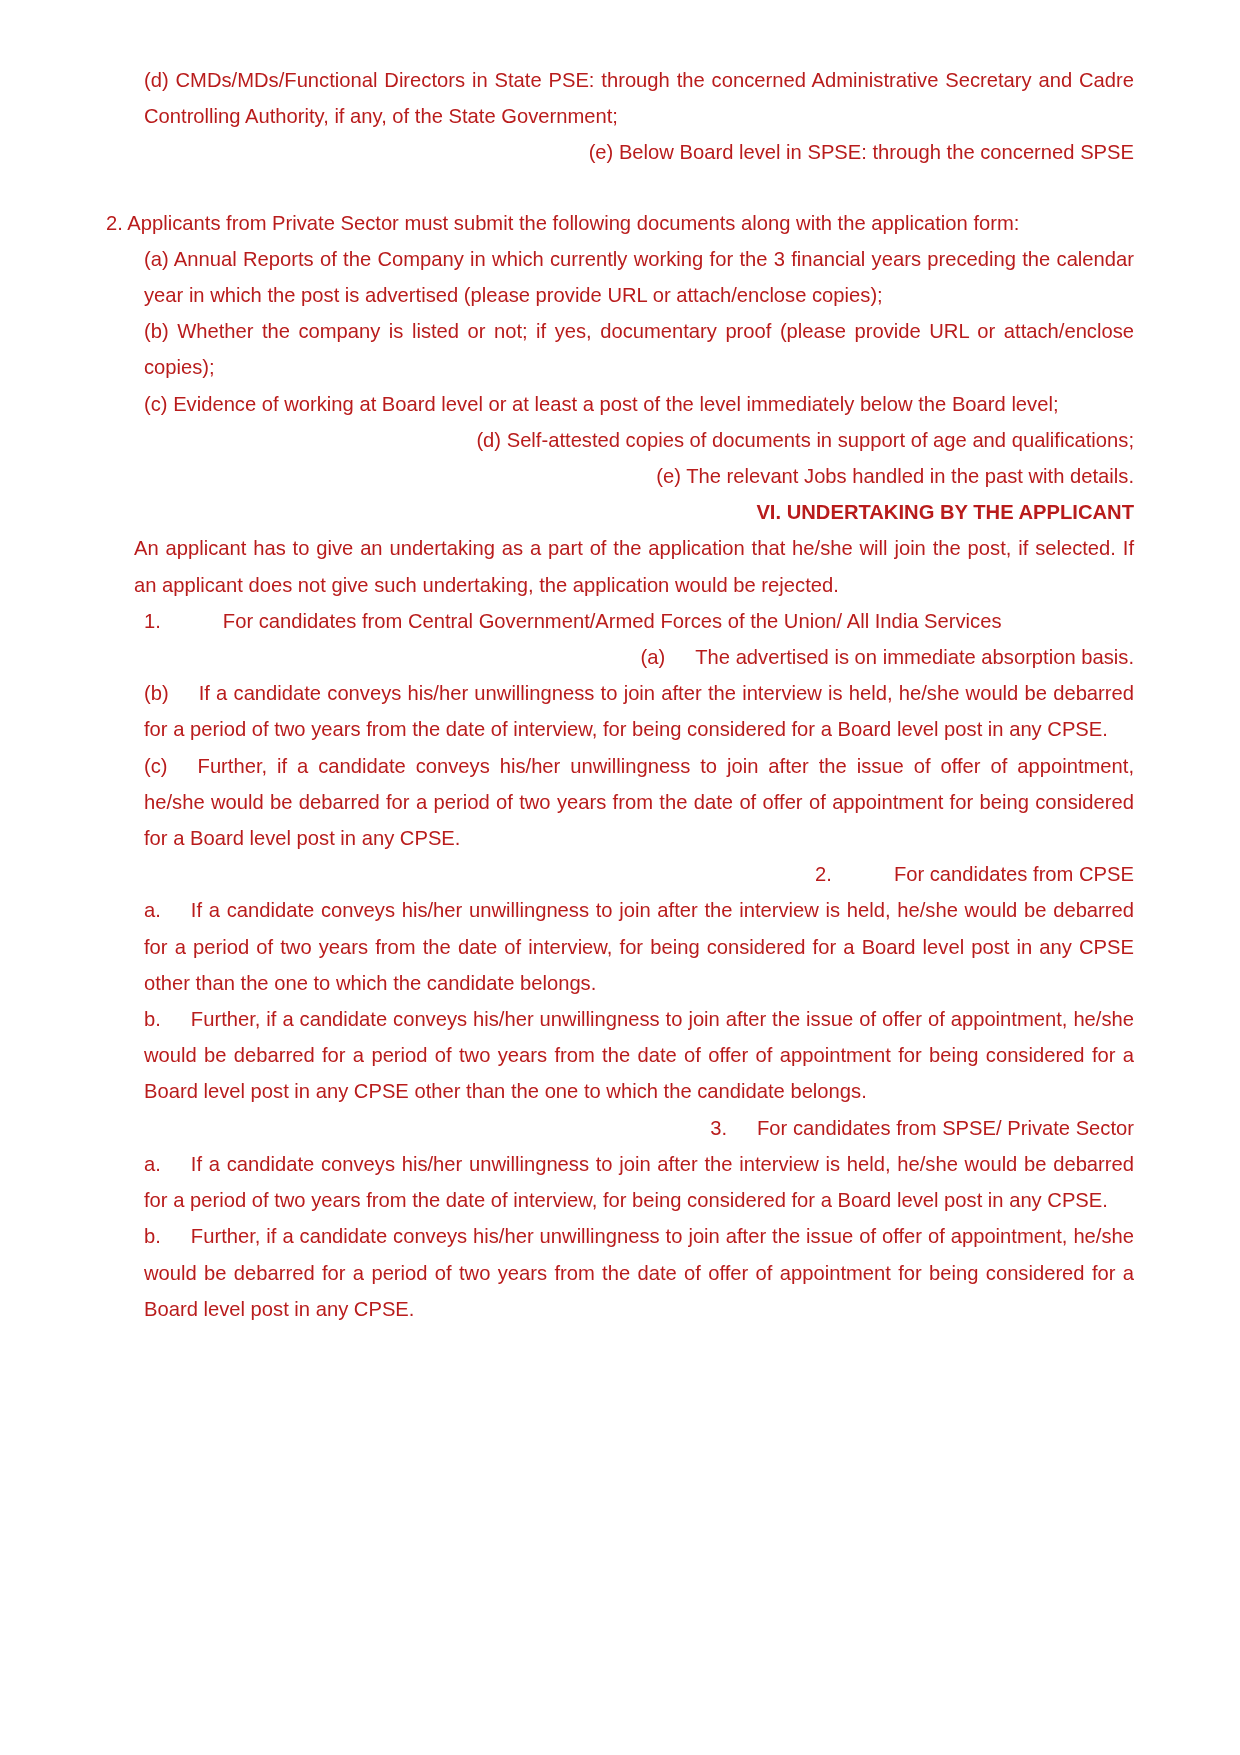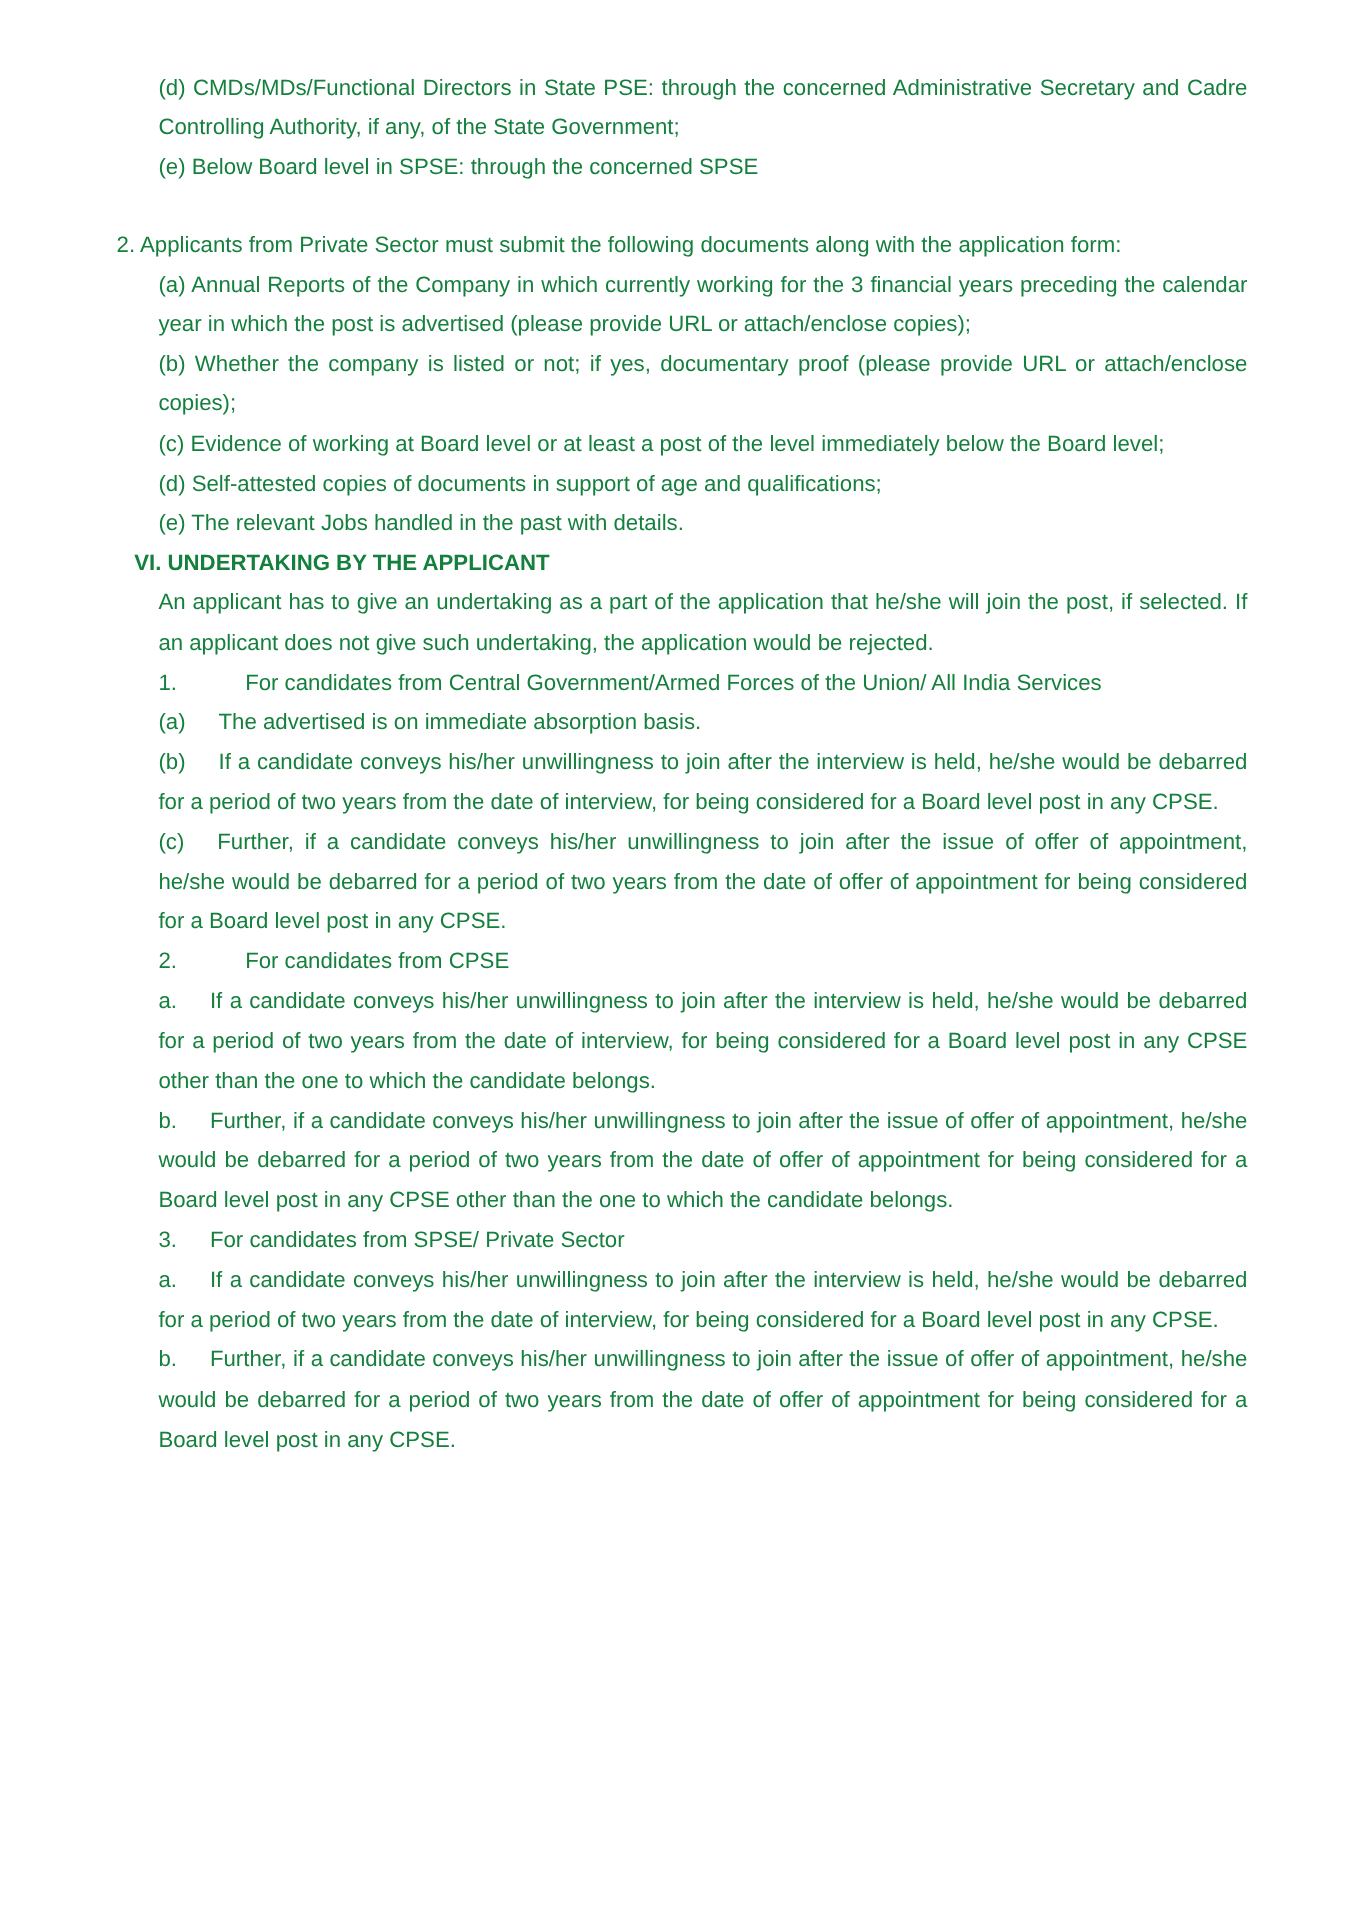--- a/index.html
+++ b/index.html
@@ -26,7 +26,7 @@
     line-height: 36.2px;
     text-align: justify;
     text-justify: inter-word;
-    color: #15803d;
+    color: #b91c1c;
   }
   p {
     margin: 0;

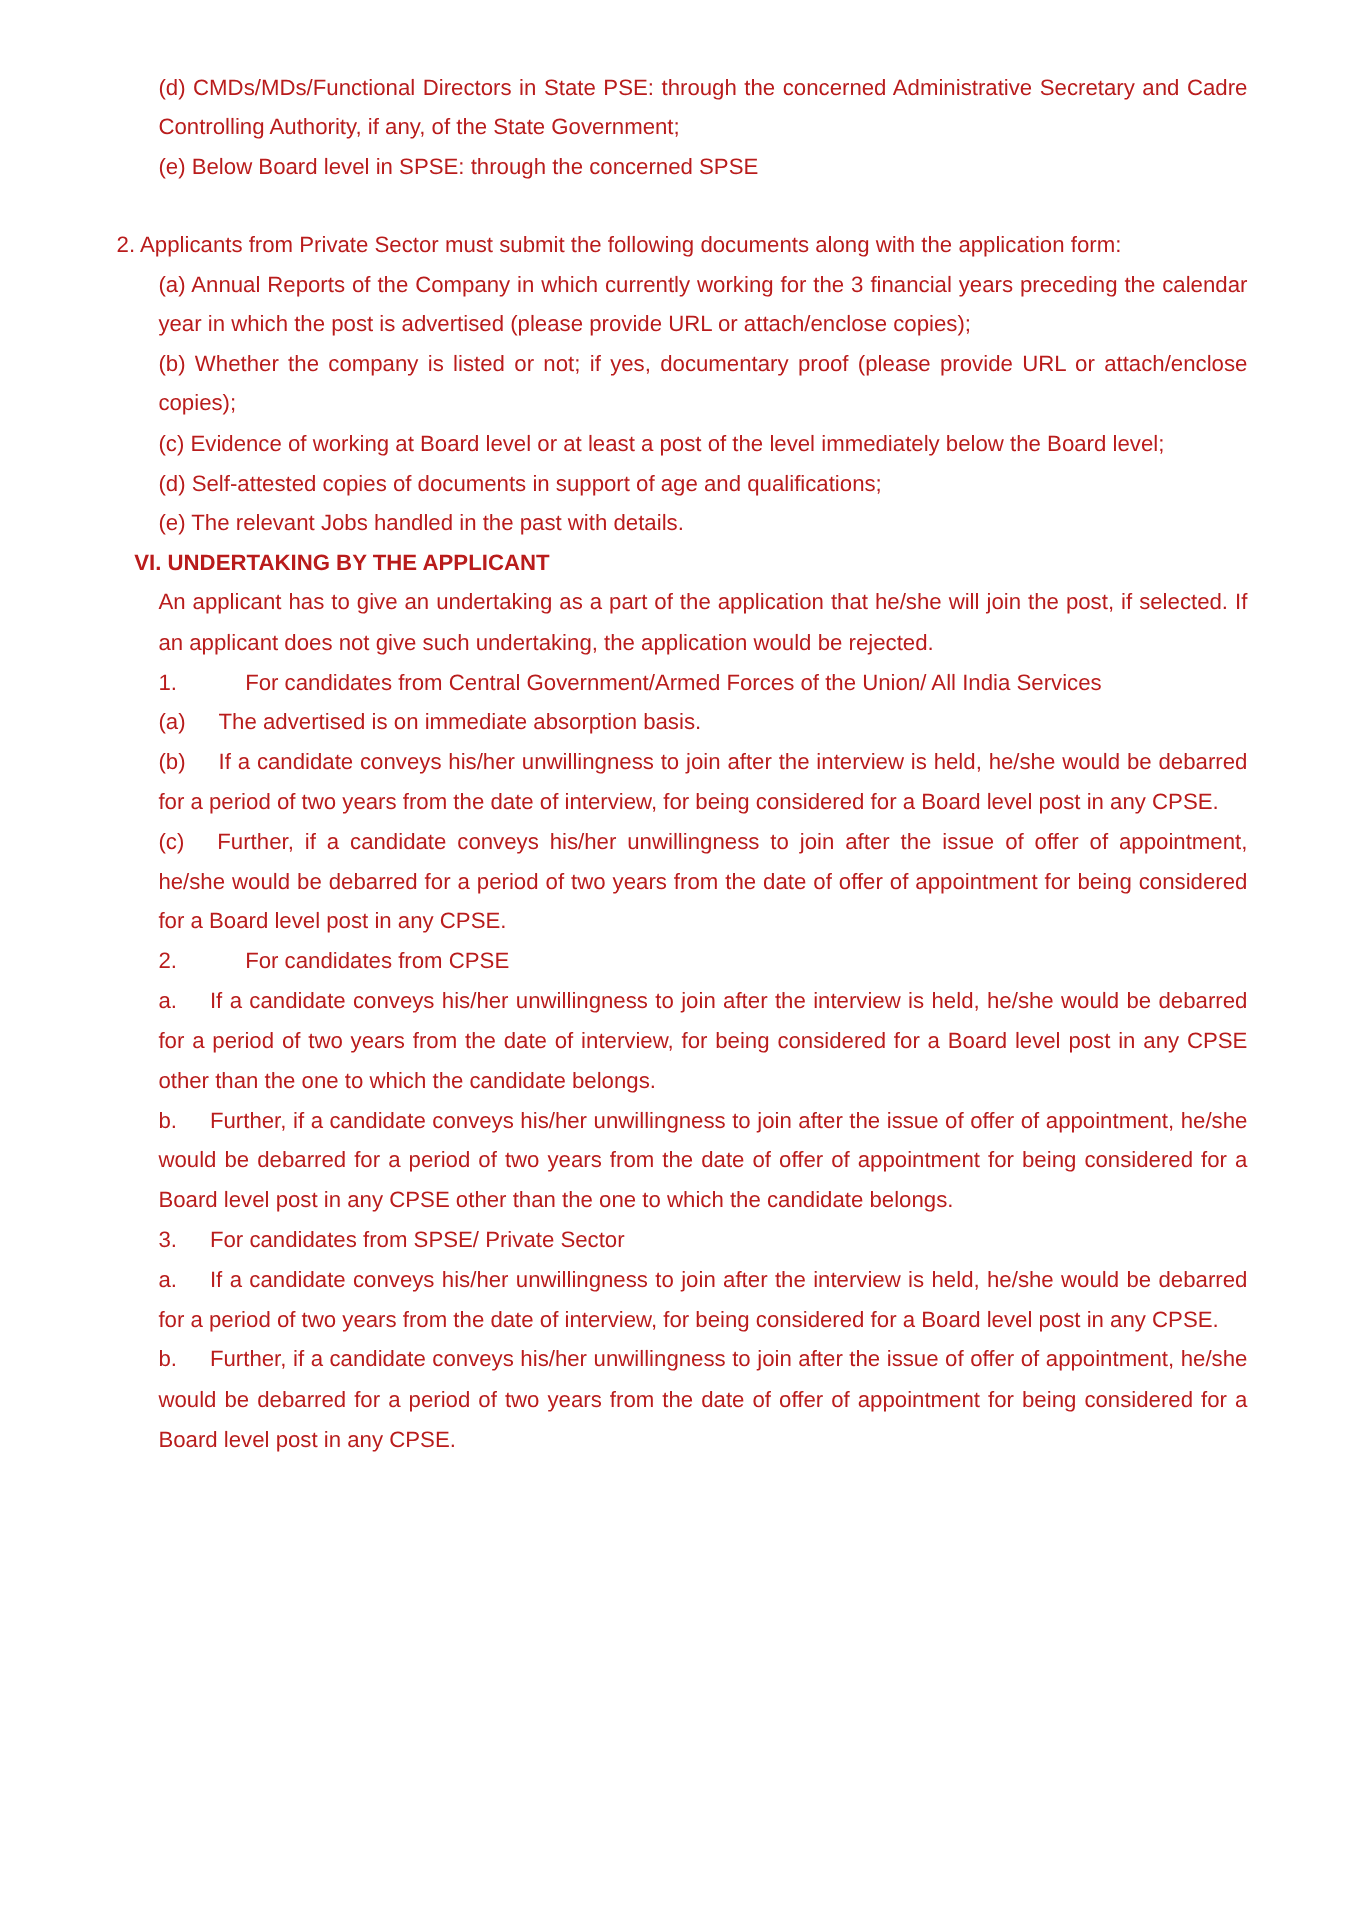--- a/index.html
+++ b/index.html
@@ -64,7 +64,7 @@
     width: 30px;
   }
   .nojustify {
-    text-align: left;
+    text-align: right;
   }
 </style>
 </head>

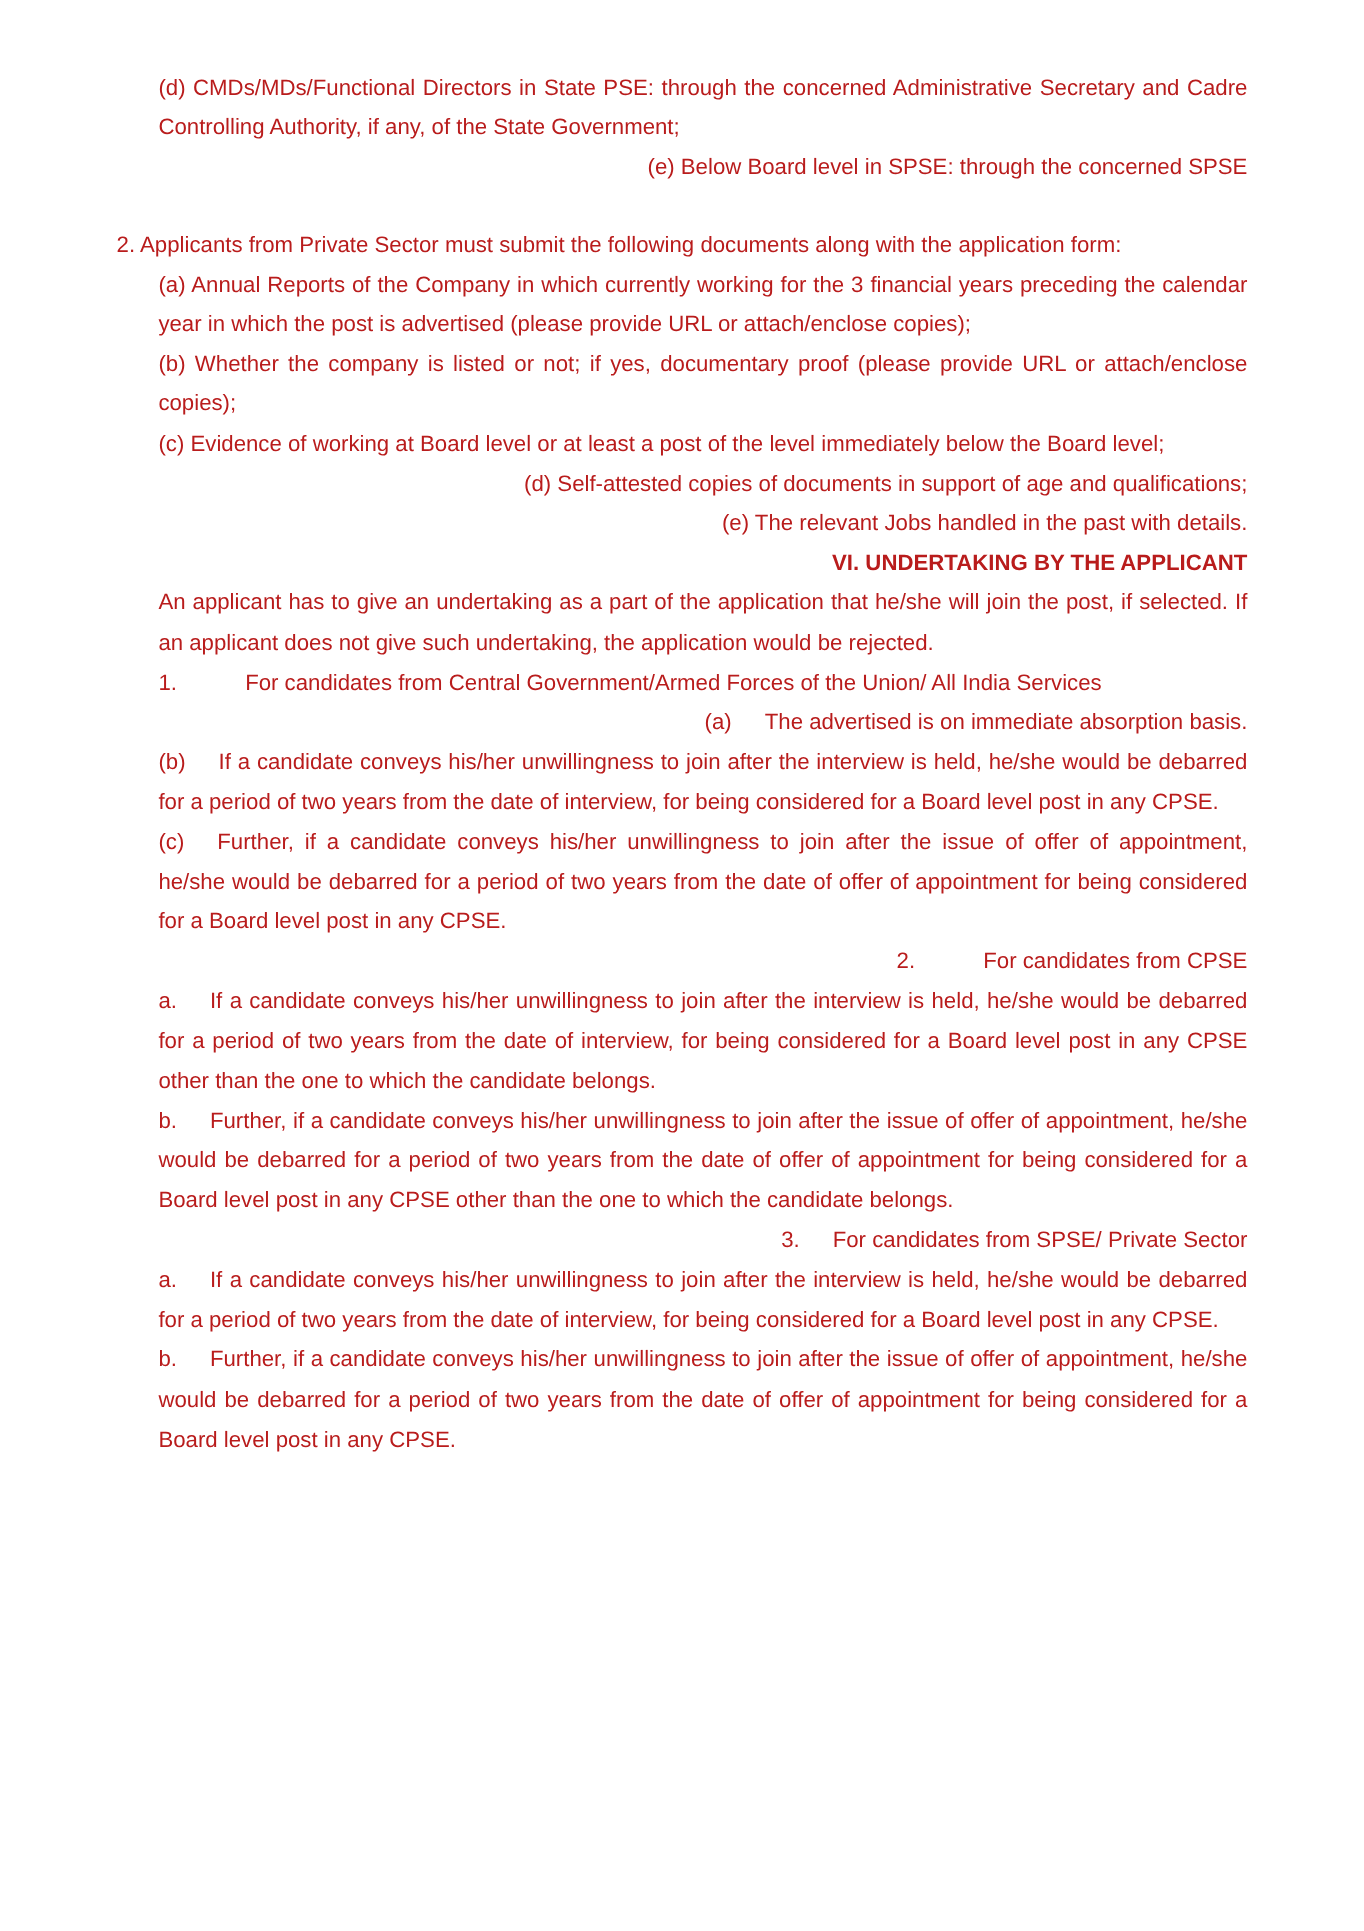--- a/index.html
+++ b/index.html
@@ -44,7 +44,7 @@
     font-weight: bold;
   }
   .lvl-para {
-    margin-left: 38px;
+    margin-left: 28px;
   }
   .lvl-item {
     margin-left: 38px;

